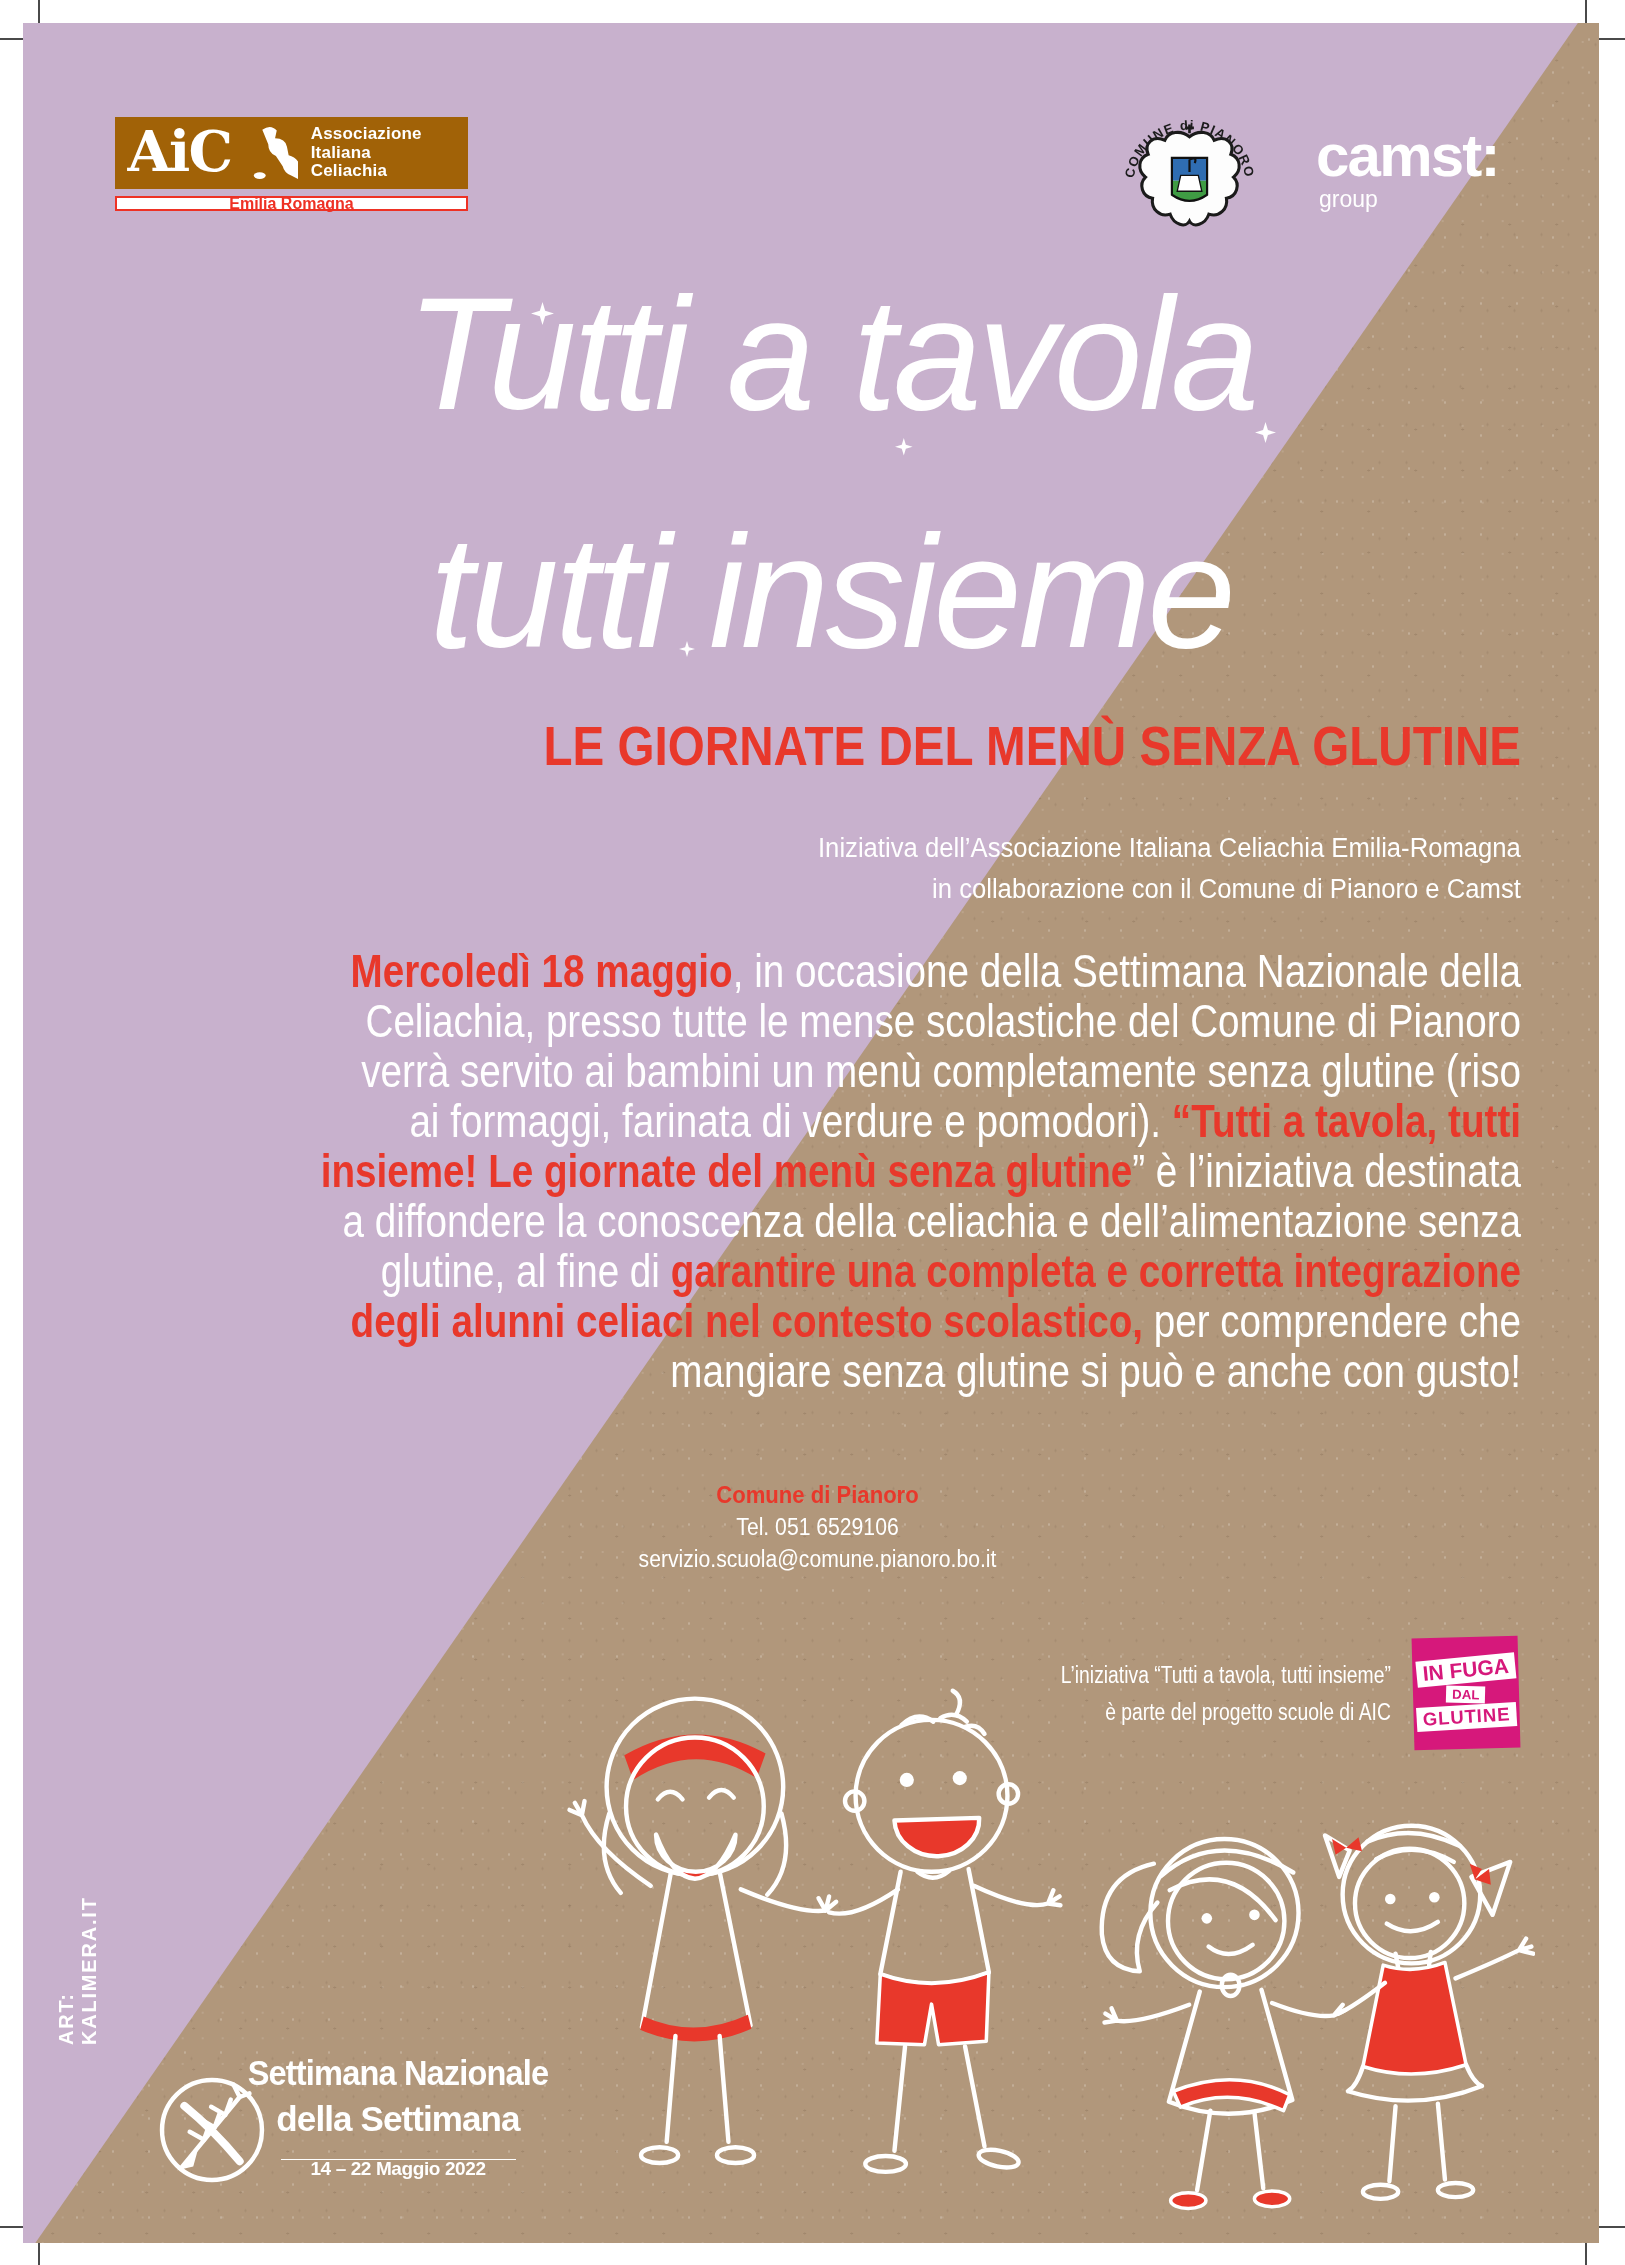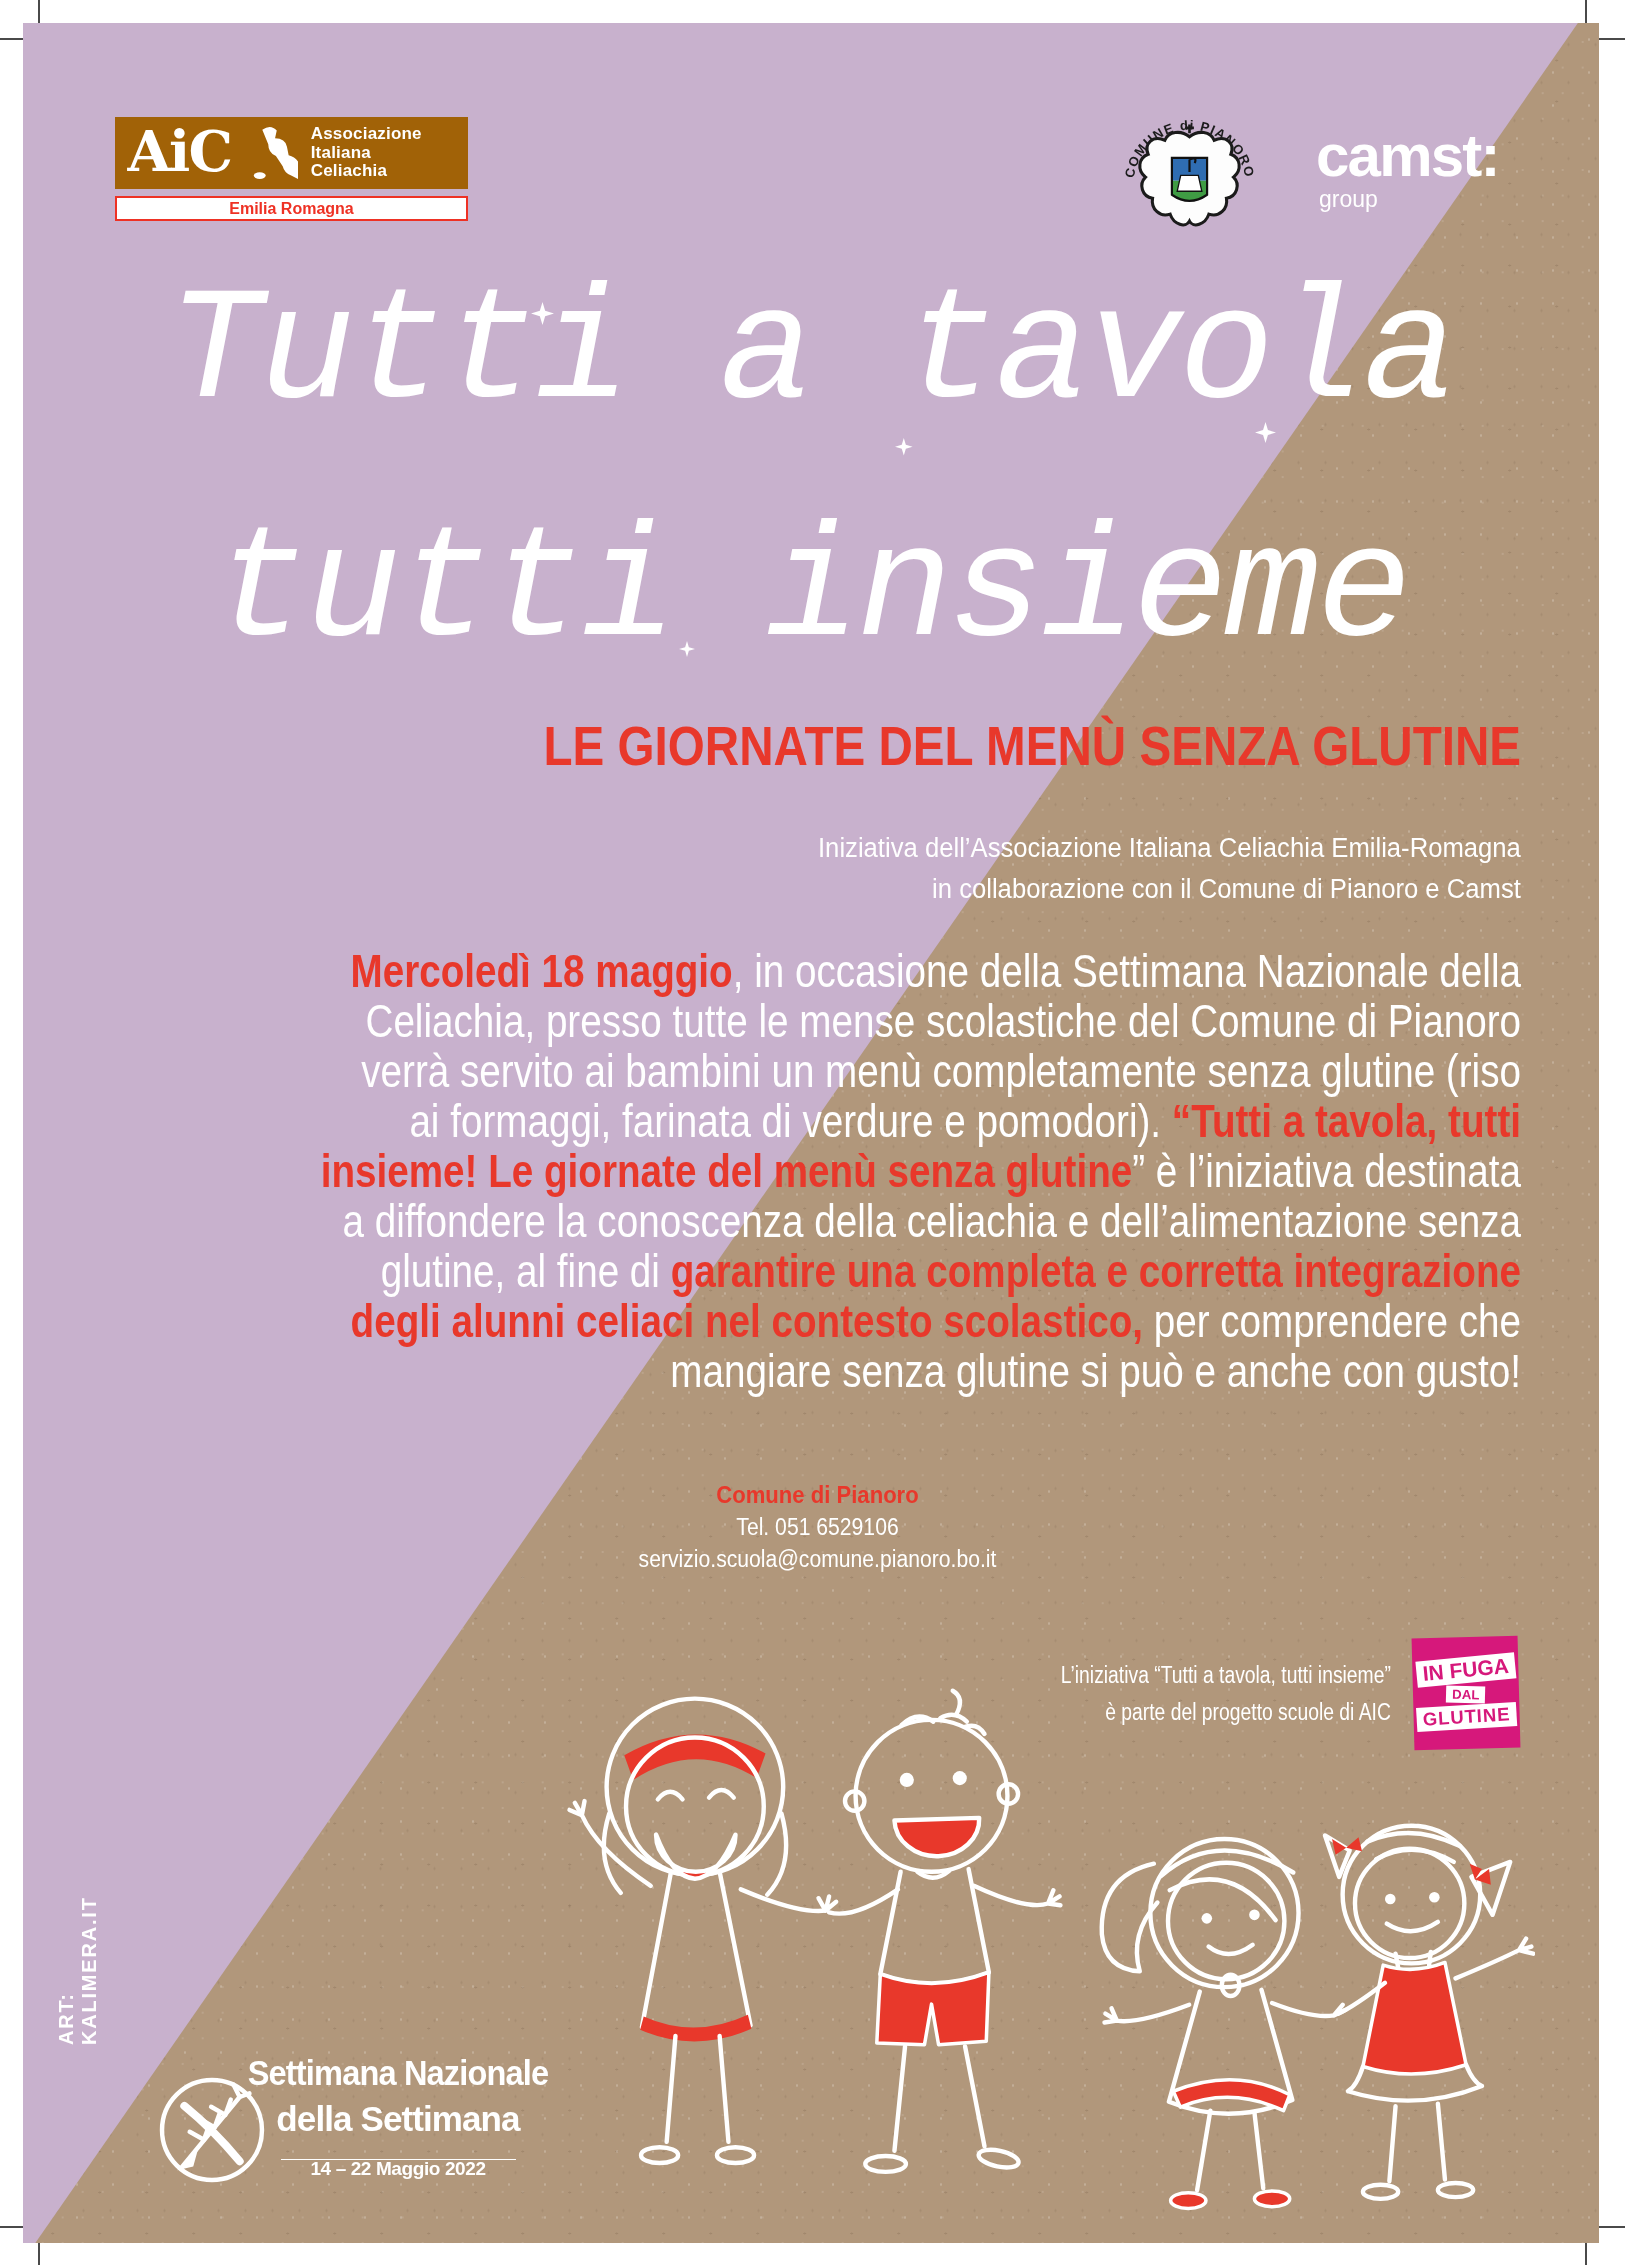--- a/index.html
+++ b/index.html
@@ -23,7 +23,7 @@
   .aic-acronym{font-family:"DejaVu Serif",serif;font-weight:bold;color:#fff;font-size:56px;line-height:56px;letter-spacing:-1.8px;margin-top:-3.5px;}
   .aic-italy{margin-left:16px;margin-right:12.4px;}
   .aic-org{color:#fff;font-weight:bold;font-size:17px;line-height:18.5px;letter-spacing:0.2px;}
-  .aic-bar{left:92px;top:173px;width:353px;height:25px;background:#fff;border:2.6px solid #ee3124;box-sizing:border-box;
+  .aic-bar{left:92px;top:173px;width:353px;height:15px;background:#fff;border:2.6px solid #ee3124;box-sizing:border-box;
            display:flex;align-items:center;justify-content:center;color:#ee3124;font-weight:bold;font-size:16px;}
   
   .camst{left:1293px;top:104px;color:#fff;}

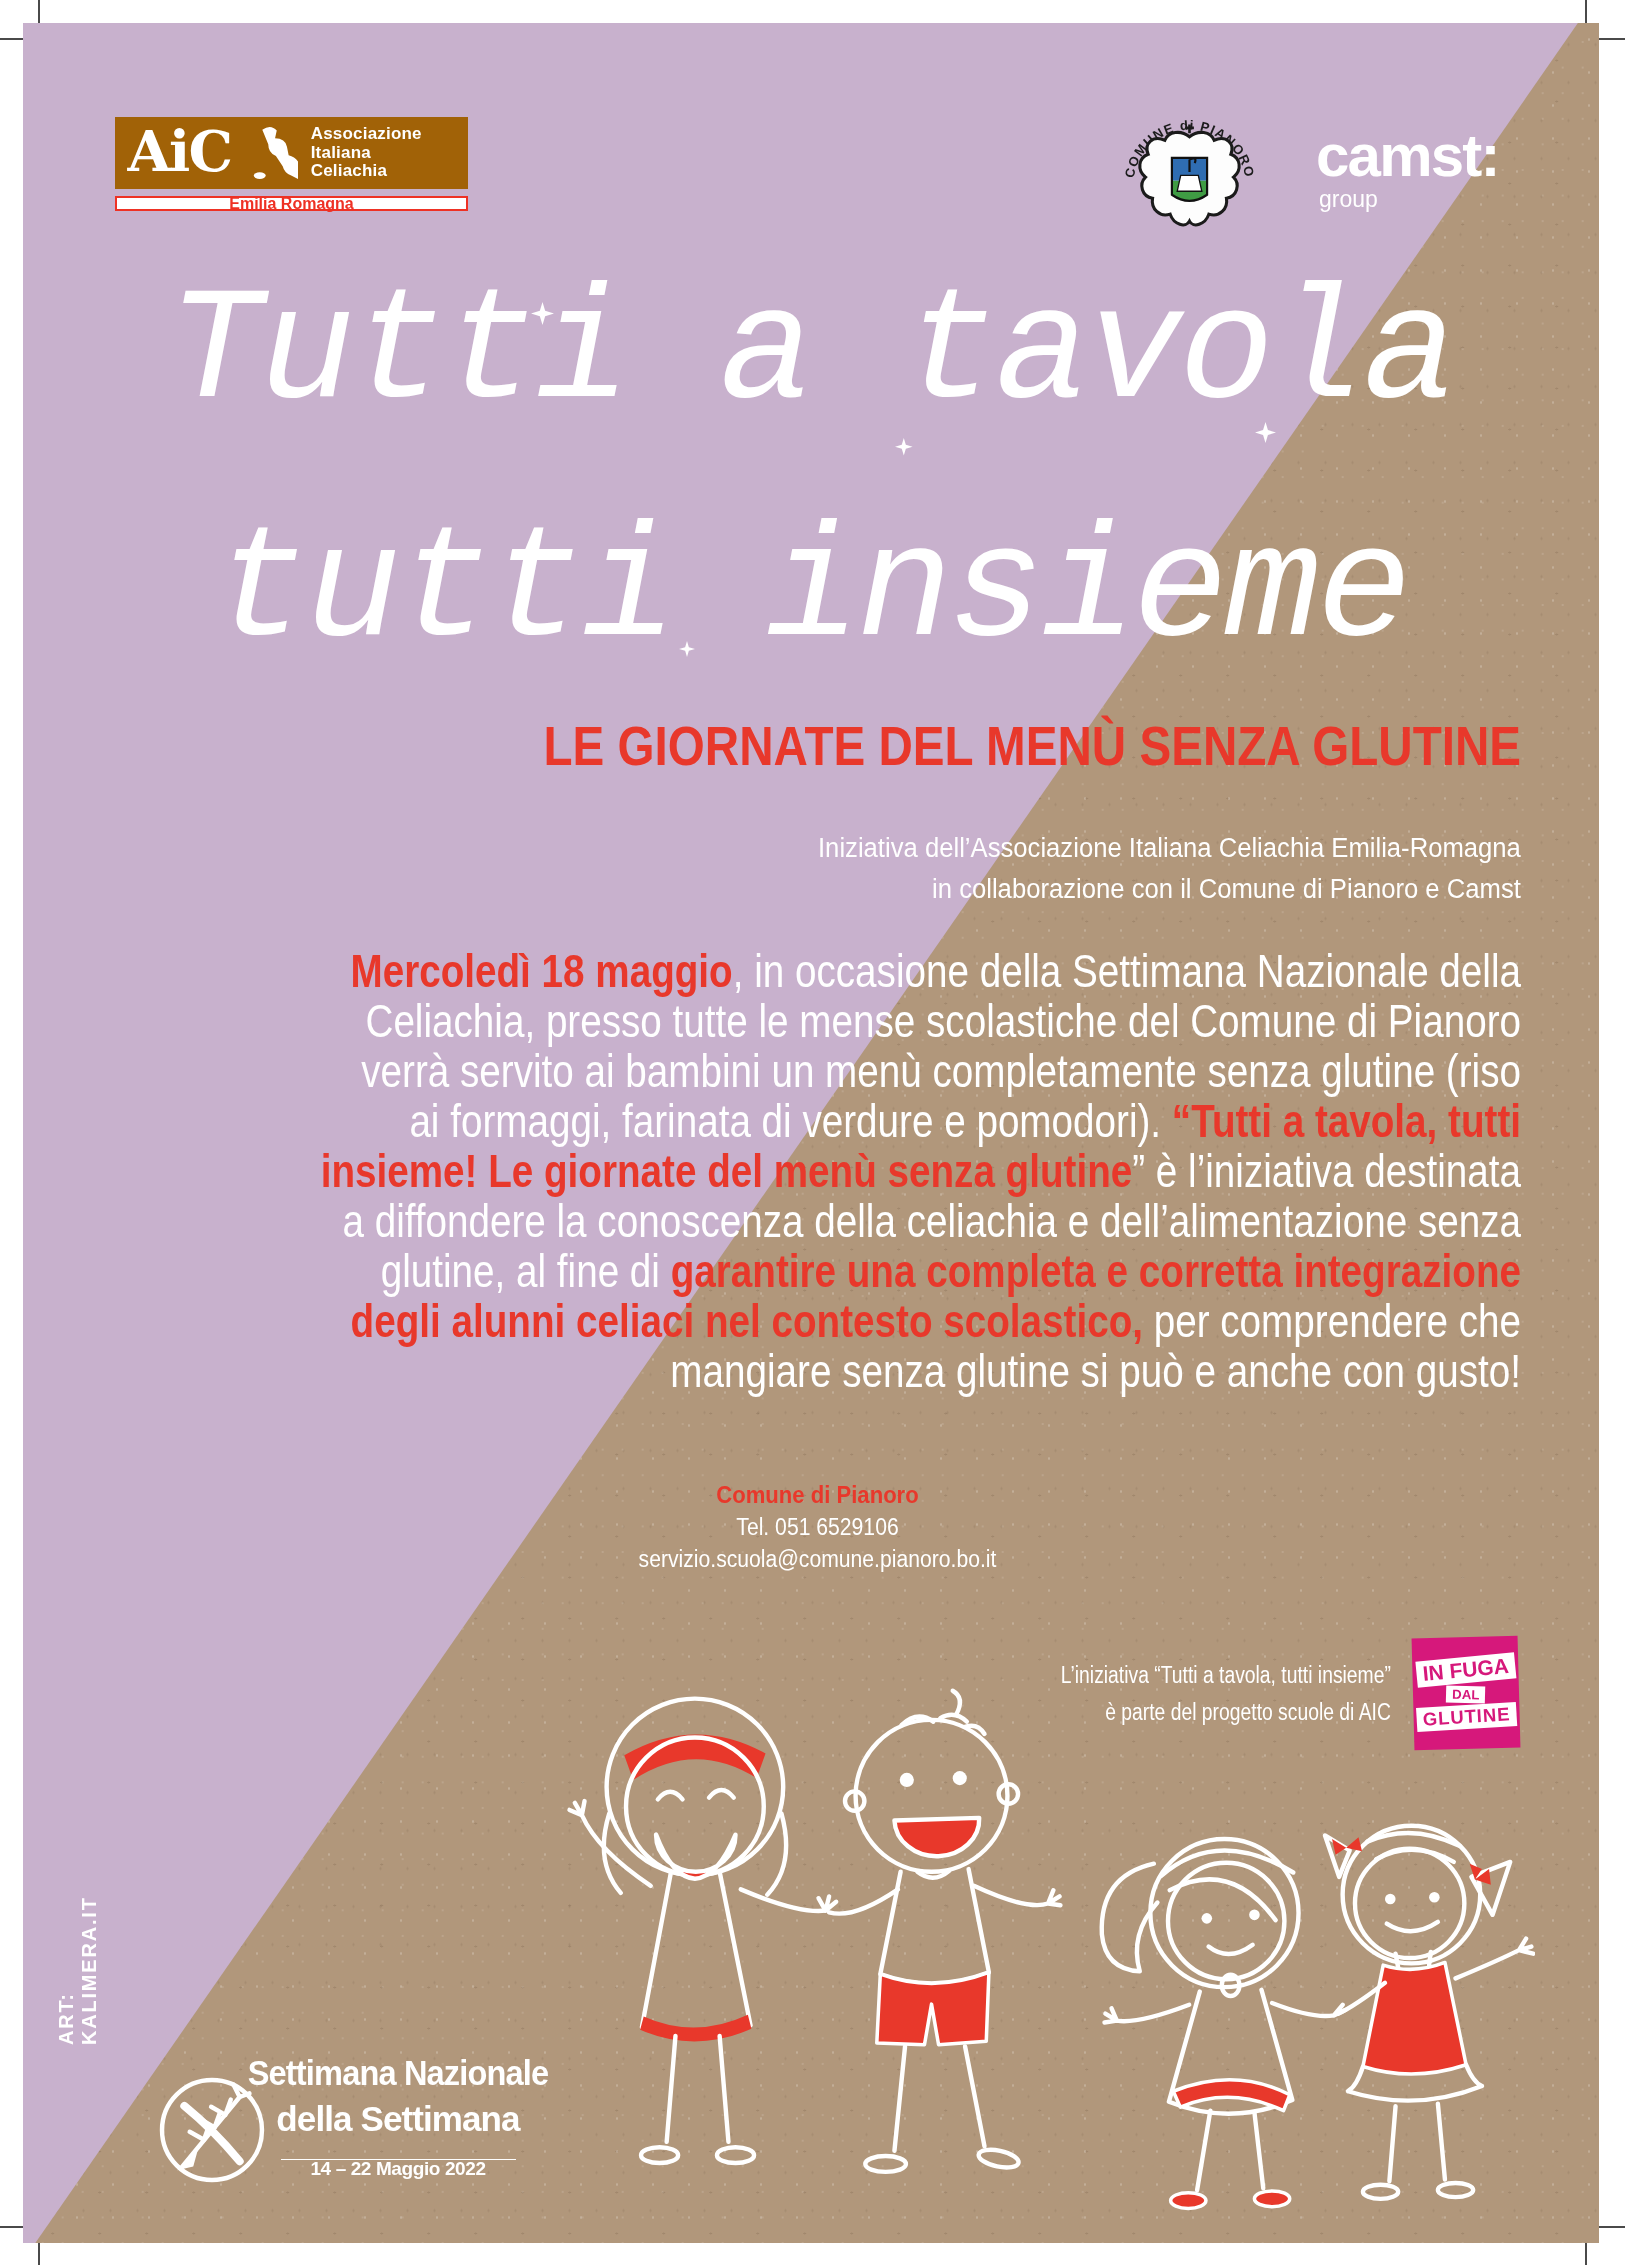--- a/index.html
+++ b/index.html
@@ -31,7 +31,7 @@
   .camst-sub{font-size:23px;line-height:25px;margin-left:3px;margin-top:1.8px;}
   
   .title{left:0;width:1576px;top:212px;text-align:center;color:#fff;
-         font-family:Liberation Mono, monospace;font-style:italic;font-size:159px;line-height:238px;letter-spacing:-3.5px;}
+         font-family:Liberation Sans, sans-serif;font-style:italic;font-size:159px;line-height:238px;letter-spacing:-3.5px;padding-left:20px;}
   
   .subtitle{right:78px;top:690px;color:#e8382b;font-weight:bold;font-size:56px;white-space:nowrap;
             transform:scaleX(.85);transform-origin:100% 50%;letter-spacing:0px;}

